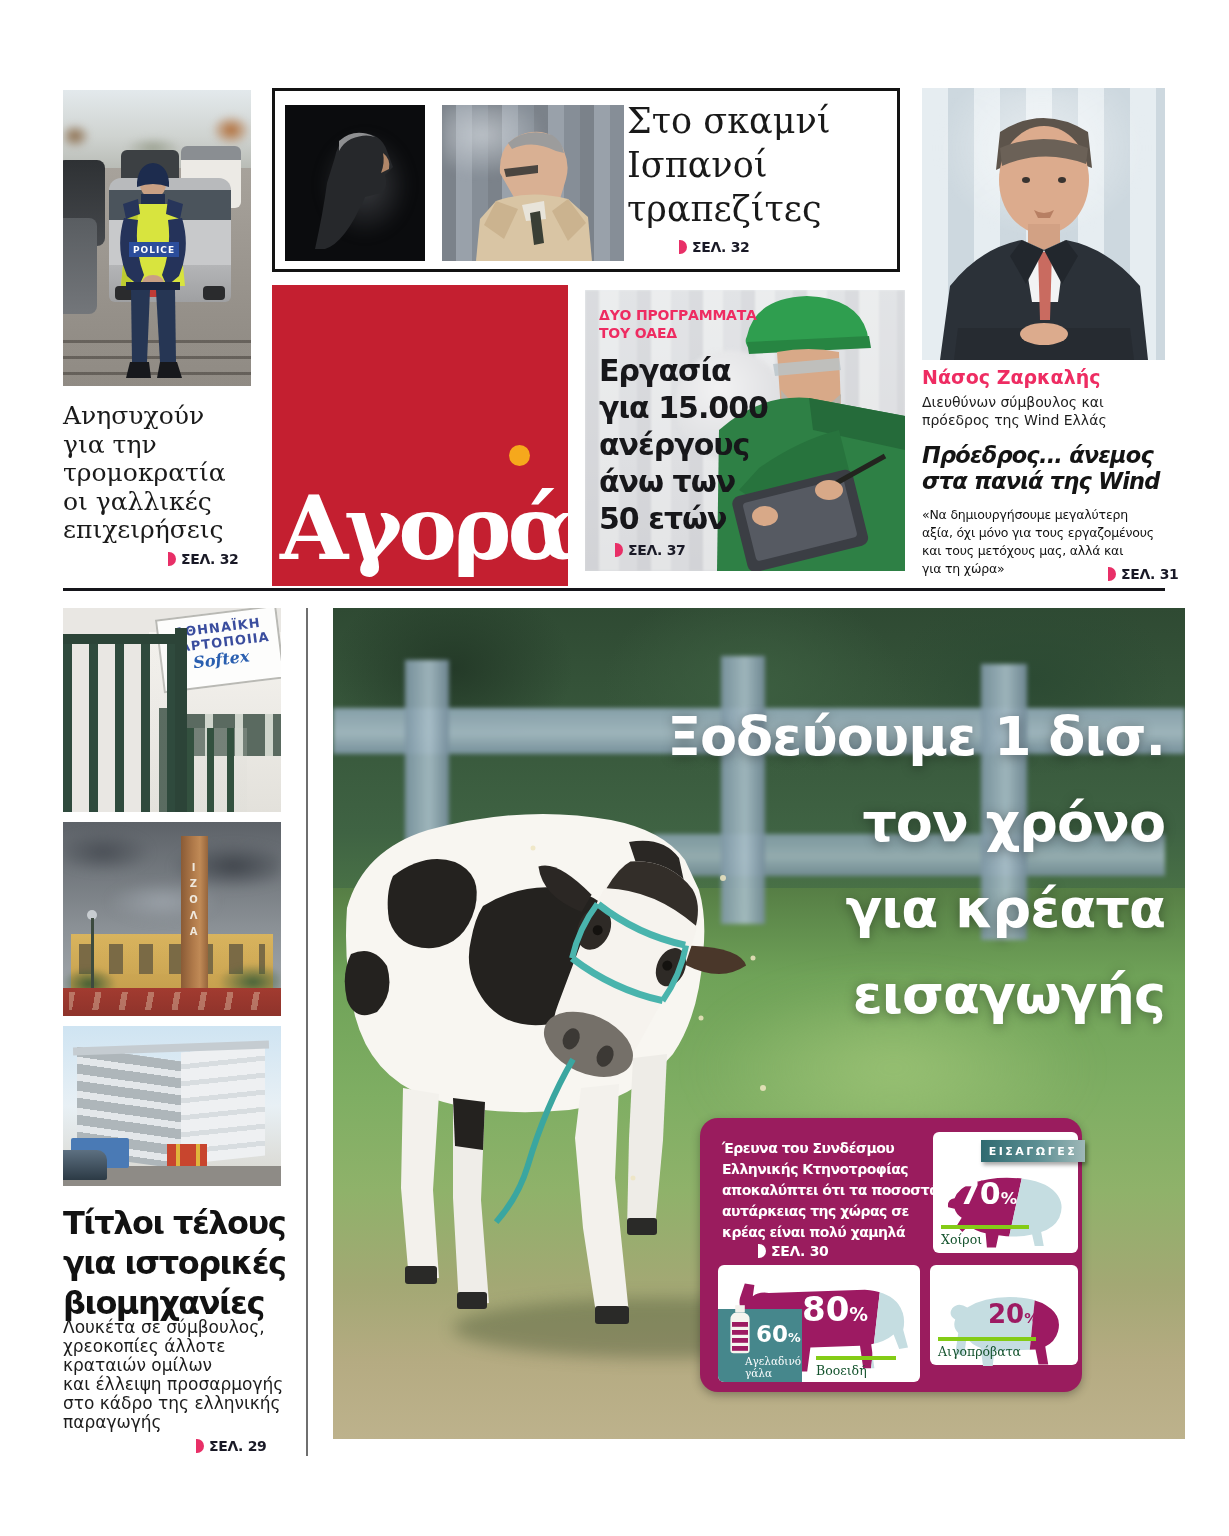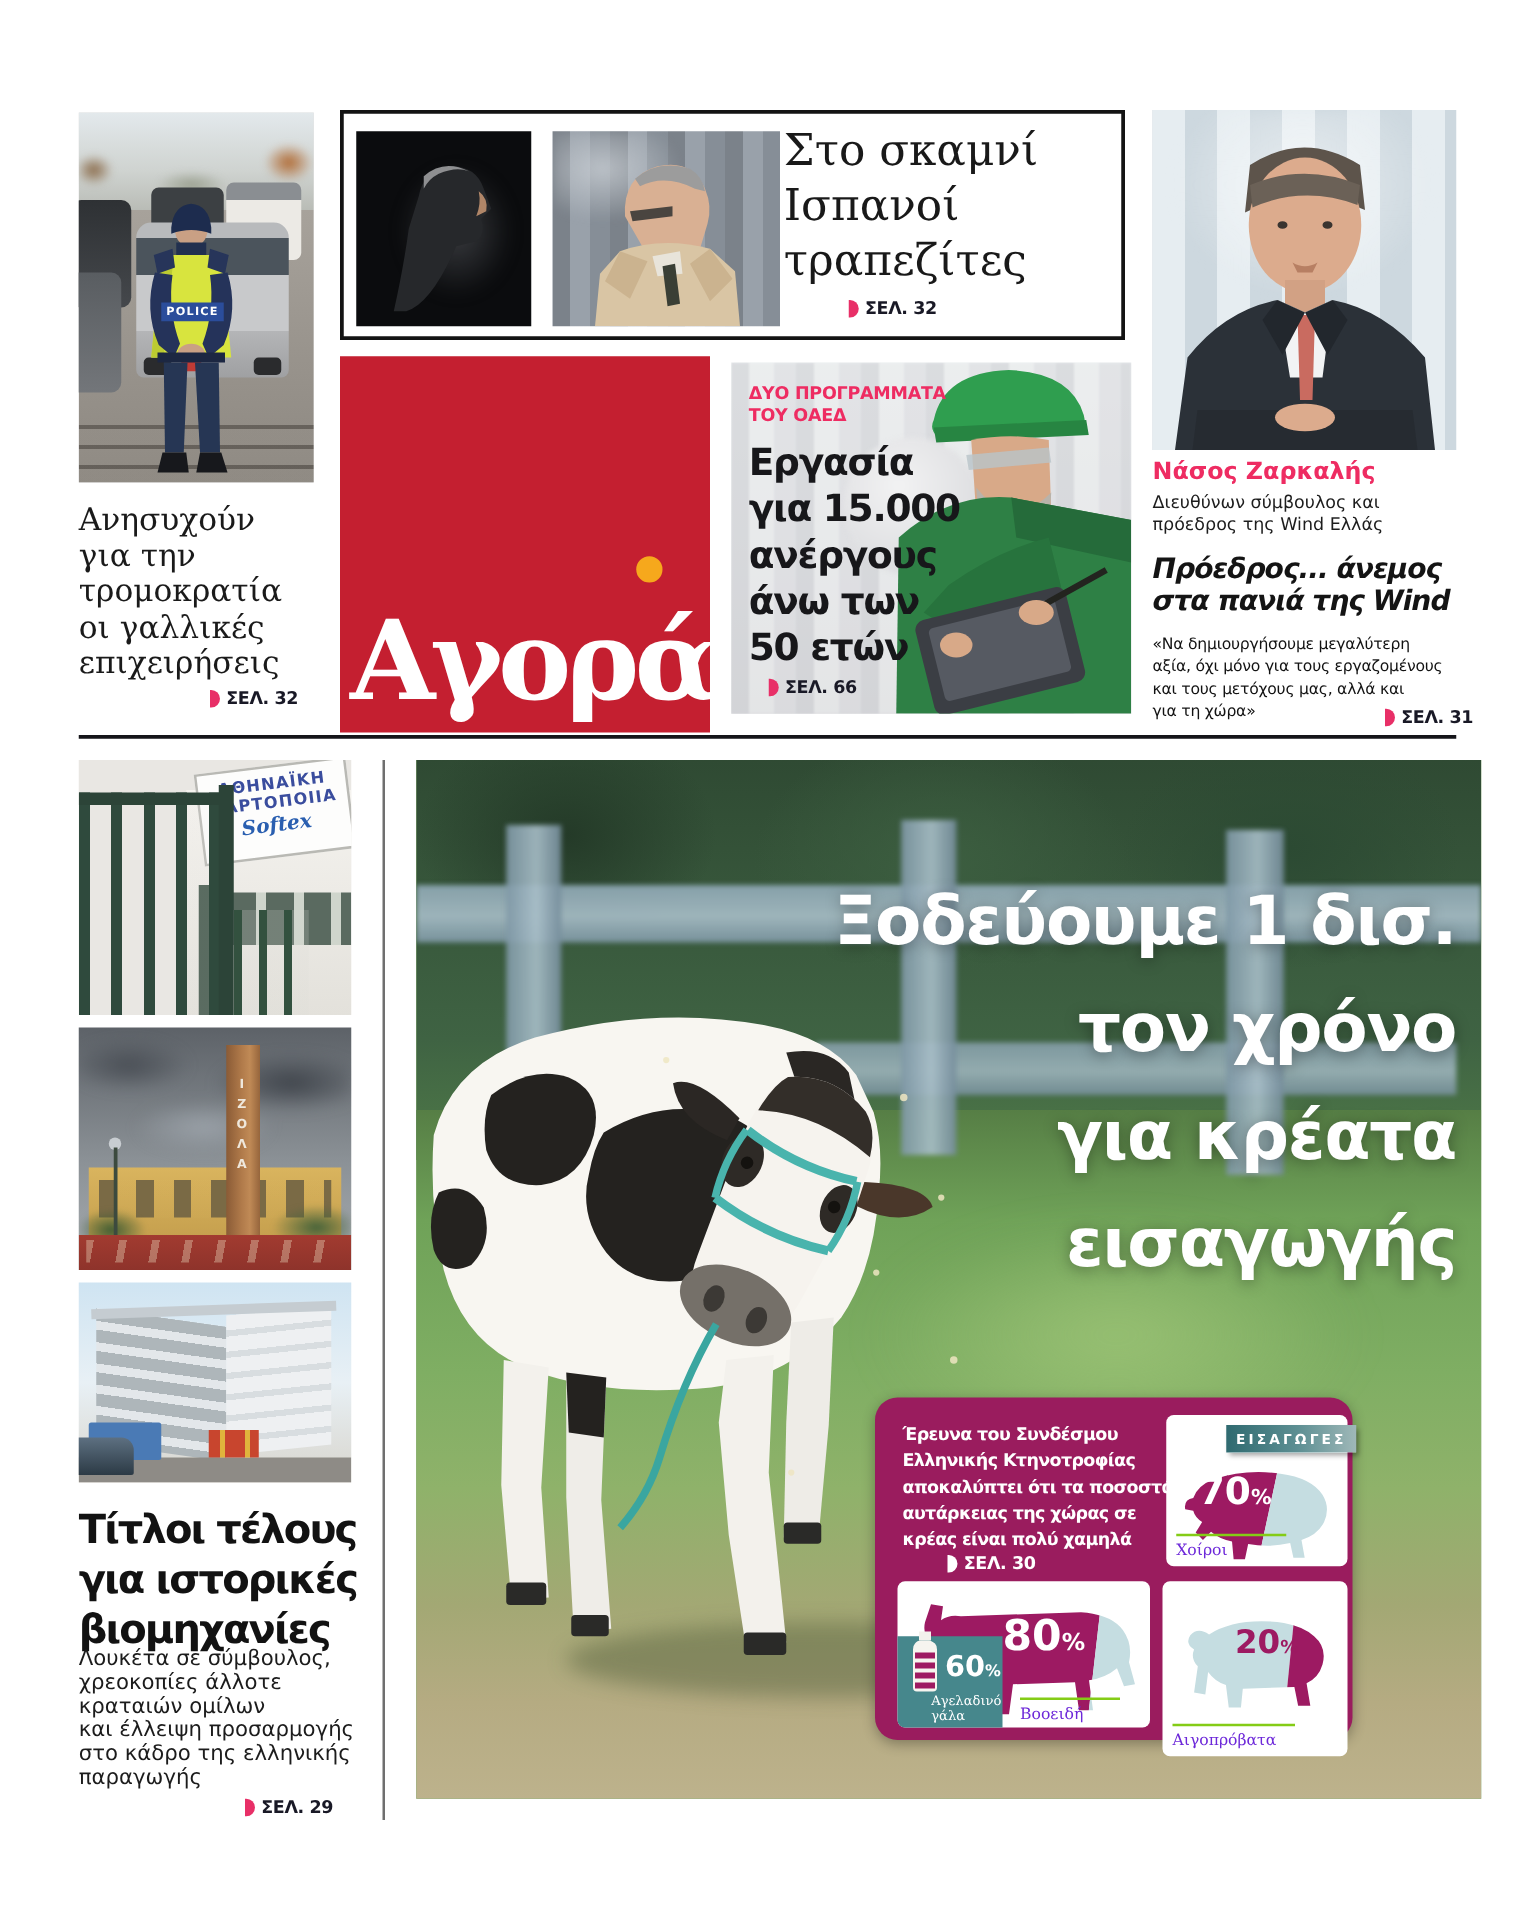--- a/index.html
+++ b/index.html
@@ -194,7 +194,7 @@
 50 ετών</div>
     <div class="sel" style="left:30px;top:252px;">
       <span class="ic"></span>
-      <span>ΣΕΛ. 66</span>
+      <span>ΣΕΛ. 37</span>
     </div>
   </div>
 

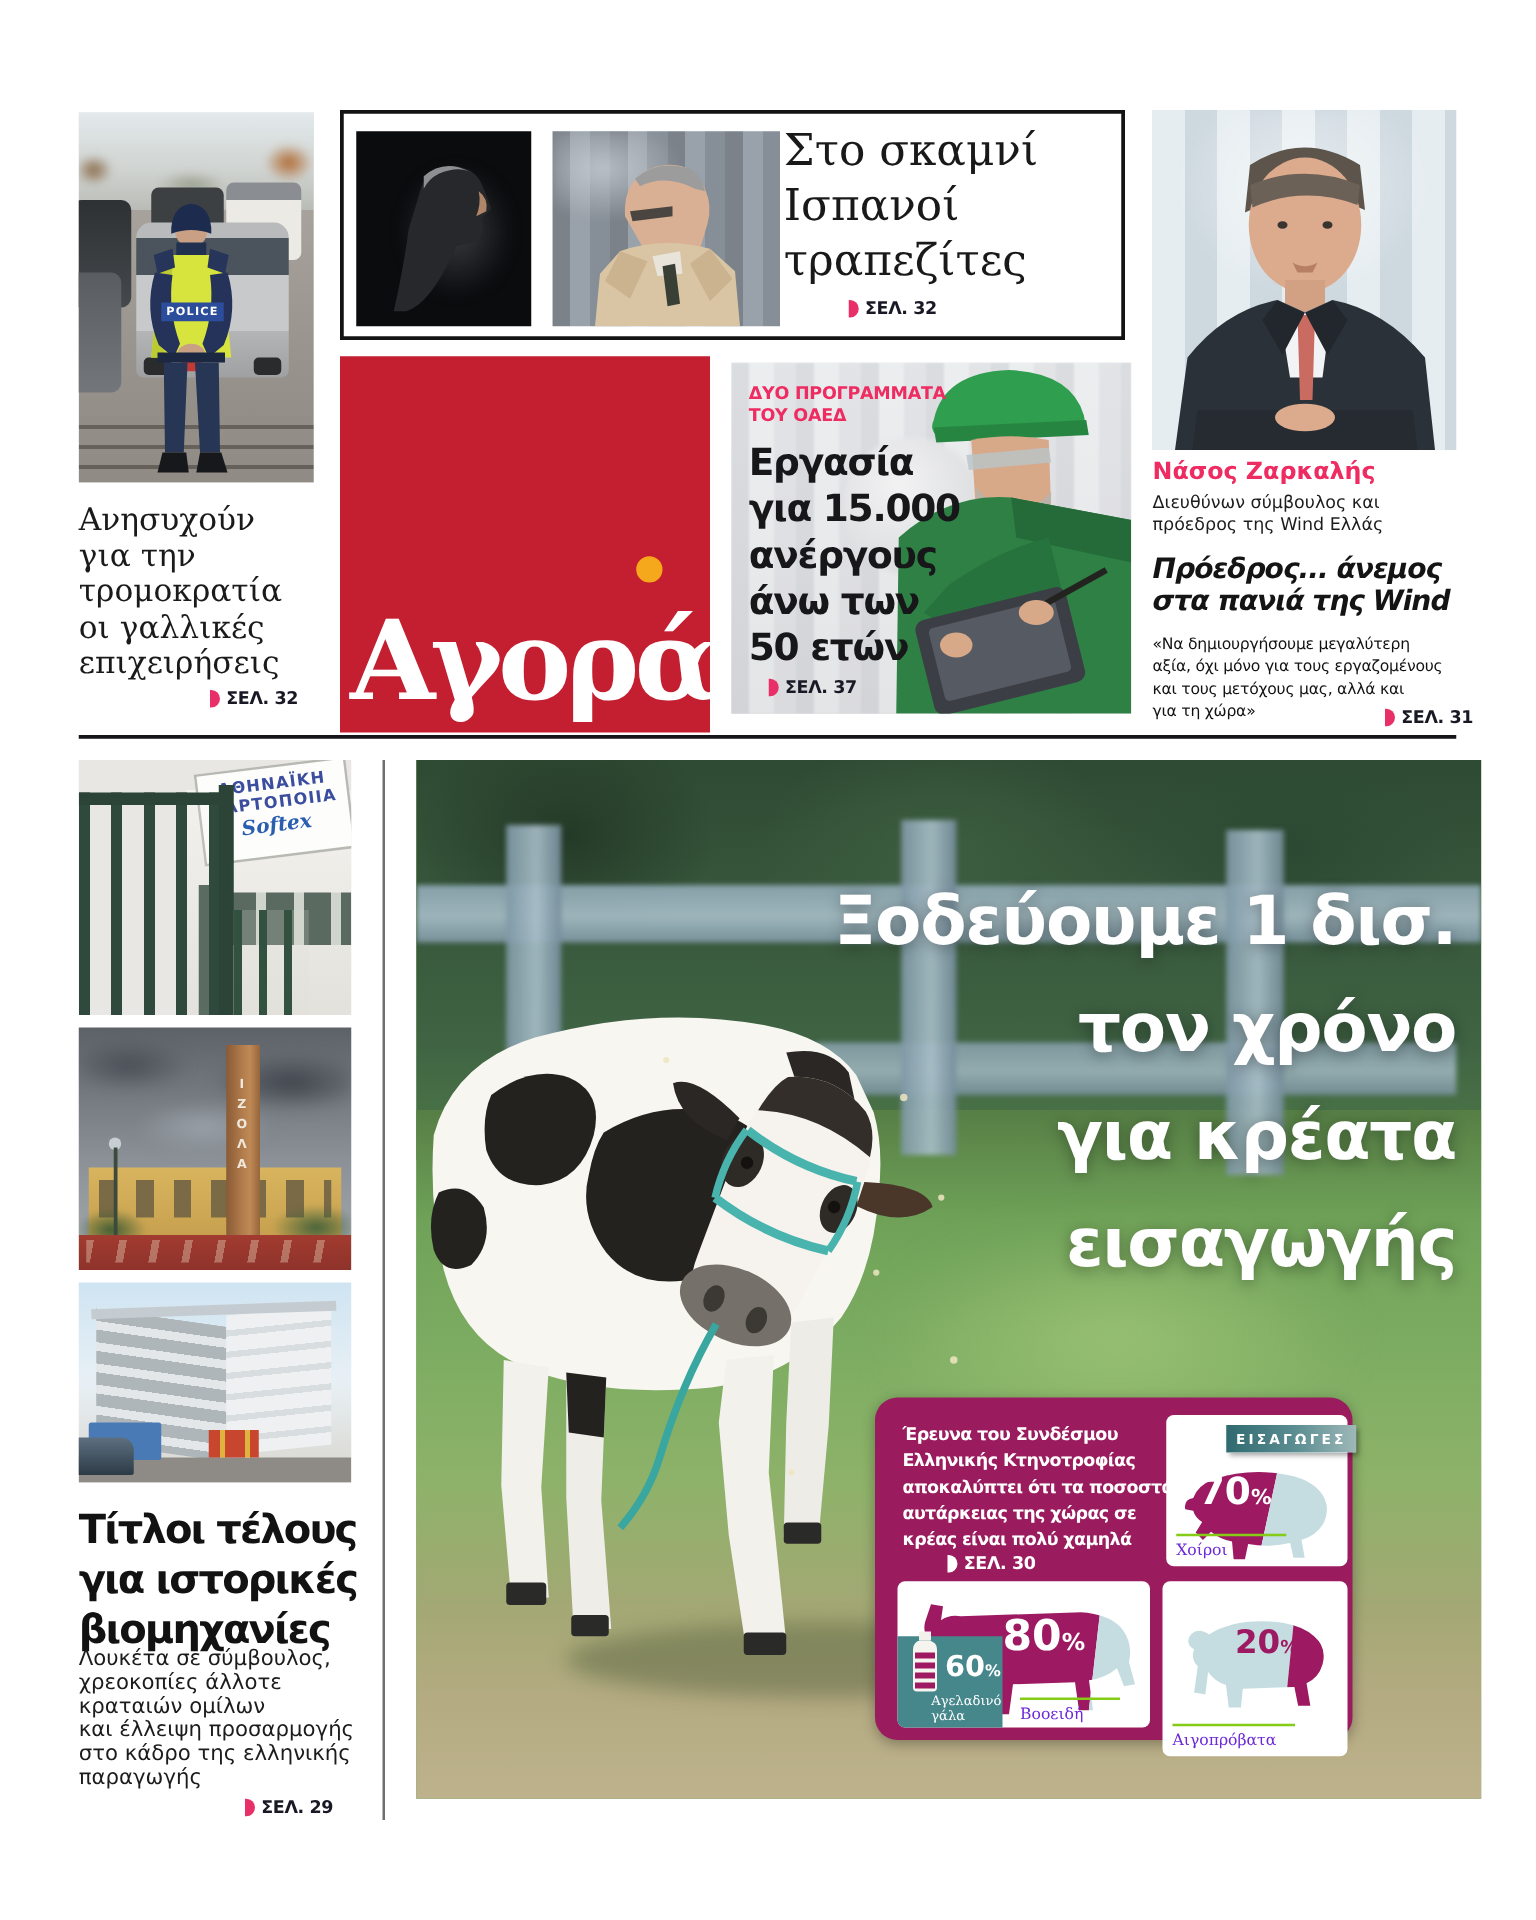--- a/index.html
+++ b/index.html
@@ -54,8 +54,8 @@
          background:linear-gradient(90deg,#2f6a70,#5d8f93 55%,#9fb8b8);box-shadow:2px 3px 4px rgba(0,0,0,0.35);margin-left:40px;}
   .pct{position:absolute;font-weight:bold;}
   .pct .u{font-size:0.55em;font-weight:bold;}
-  .animal-label{position:absolute;font-family:"DejaVu Serif",serif;font-size:12.5px;color:#6d28d9;
-                border-top:2px solid #84cc16;padding-top:3px;}
+  .animal-label{position:absolute;font-family:"DejaVu Serif",serif;font-size:12.5px;color:#14532d;
+                border-top:4px solid #84cc16;padding-top:3px;}
   .milkbox{position:absolute;left:0;top:44px;width:84px;height:73px;background:#46878c;
            border-radius:0 0 0 6px;}
   .milkbox .lbl{position:absolute;left:0;bottom:3px;width:100%;text-align:left;color:#fff;

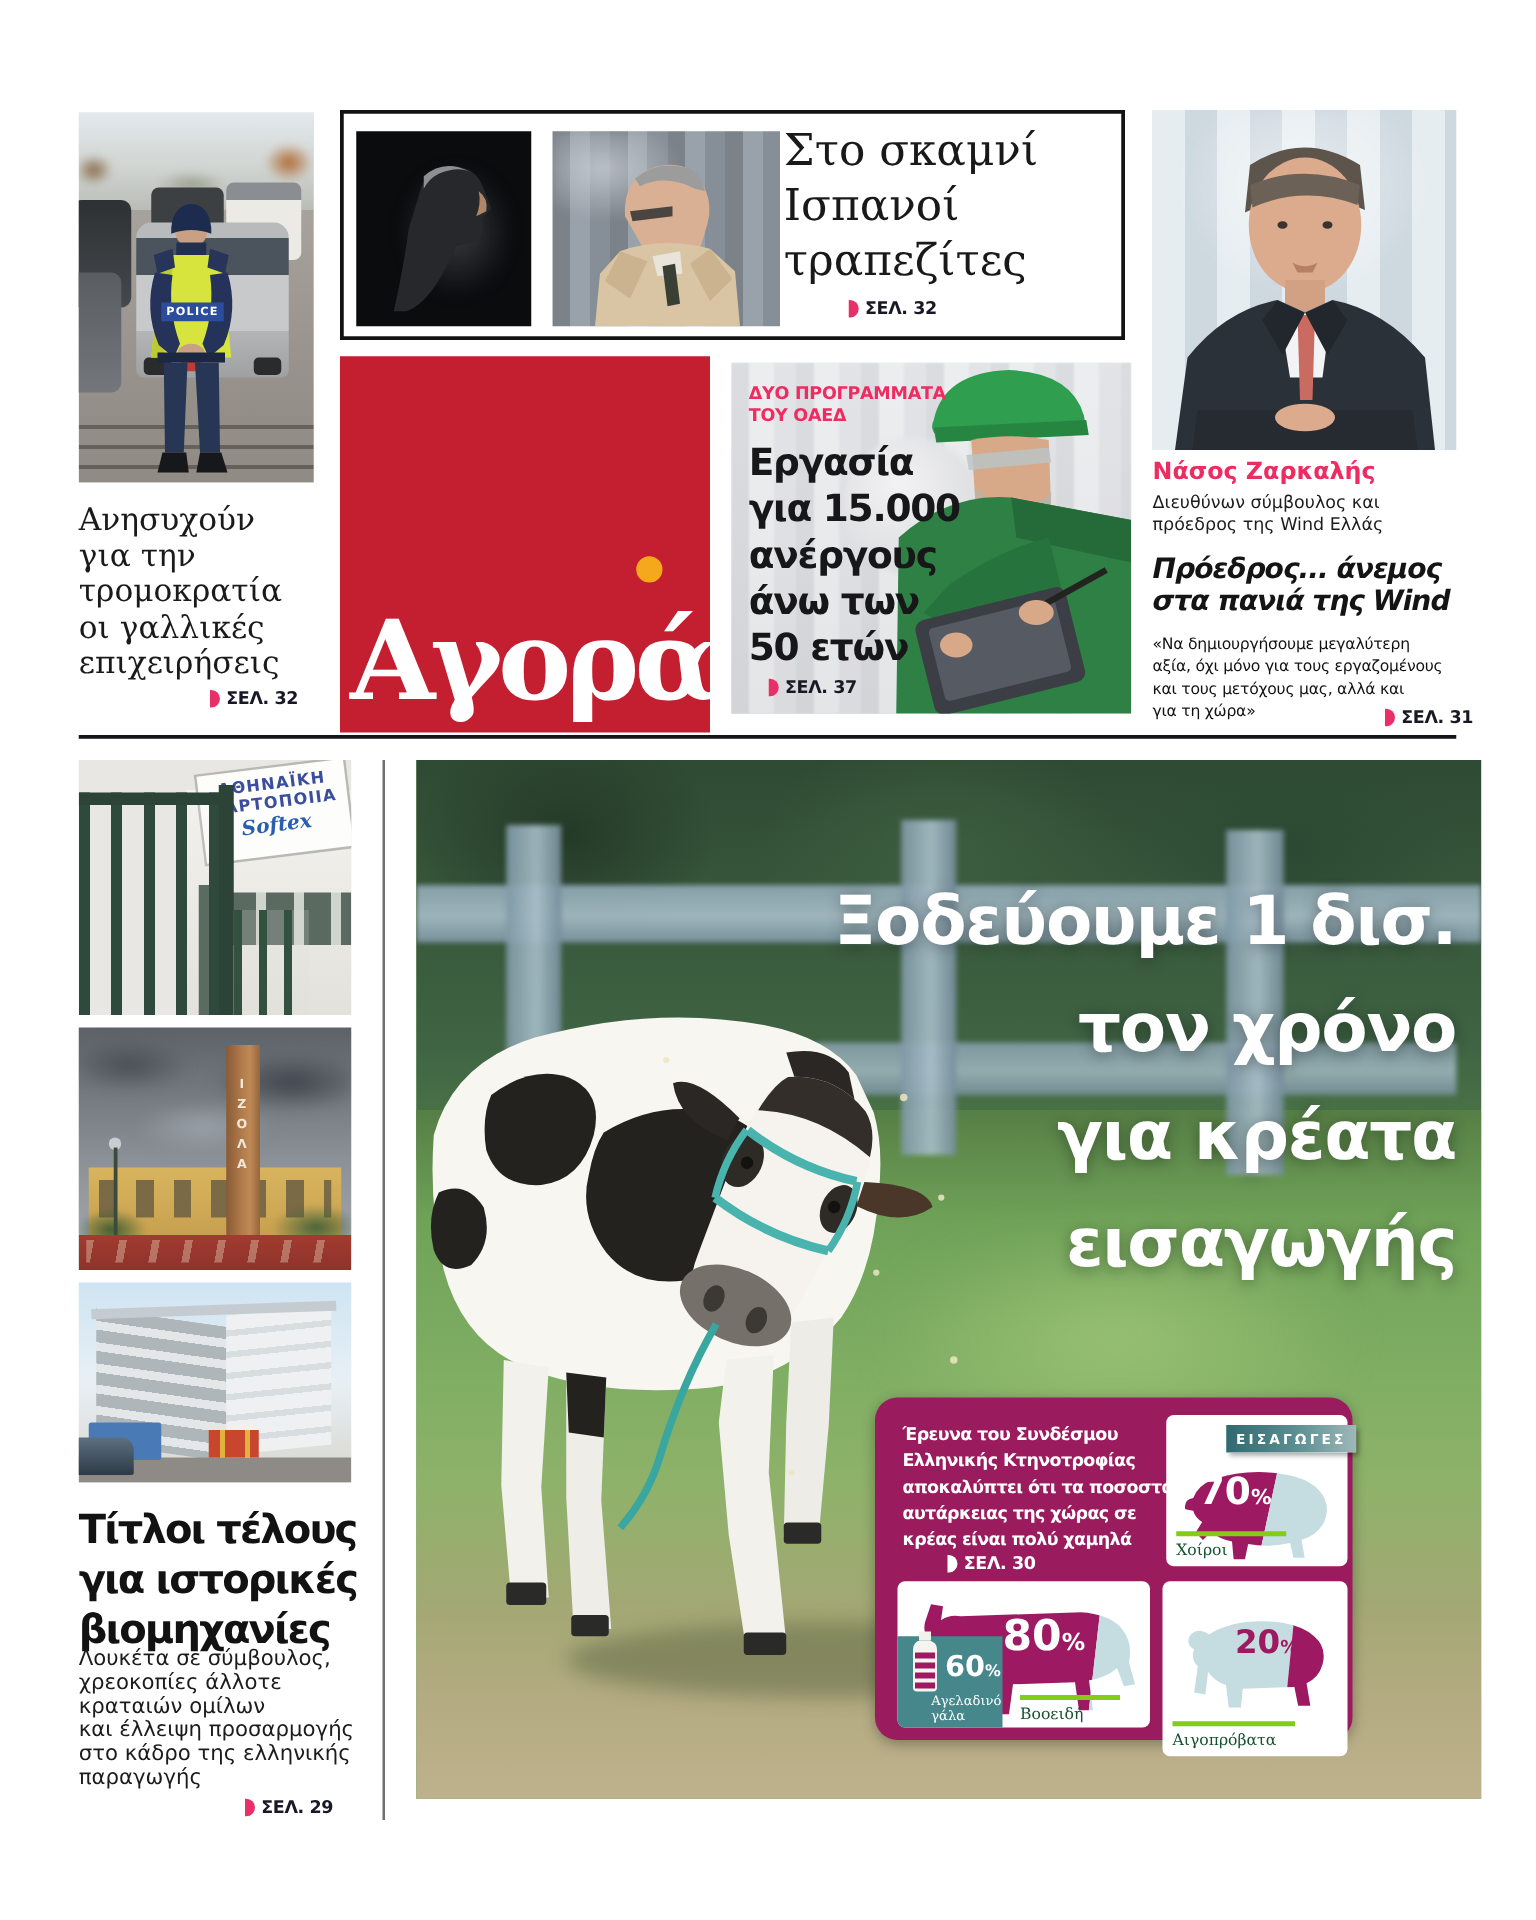--- a/index.html
+++ b/index.html
@@ -462,7 +462,7 @@
       <div class="animal-label" style="left:98px;bottom:4px;width:80px;">Βοοειδή</div>
     </div>
 
-    <div class="card" style="left:230px;top:147px;width:148px;height:140px;">
+    <div class="card" style="left:230px;top:147px;width:148px;height:100px;">
       <svg style="position:absolute;left:8px;top:20px;width:132px;height:90px" viewBox="0 0 170 120">
         <defs>
           <clipPath id="shL">

